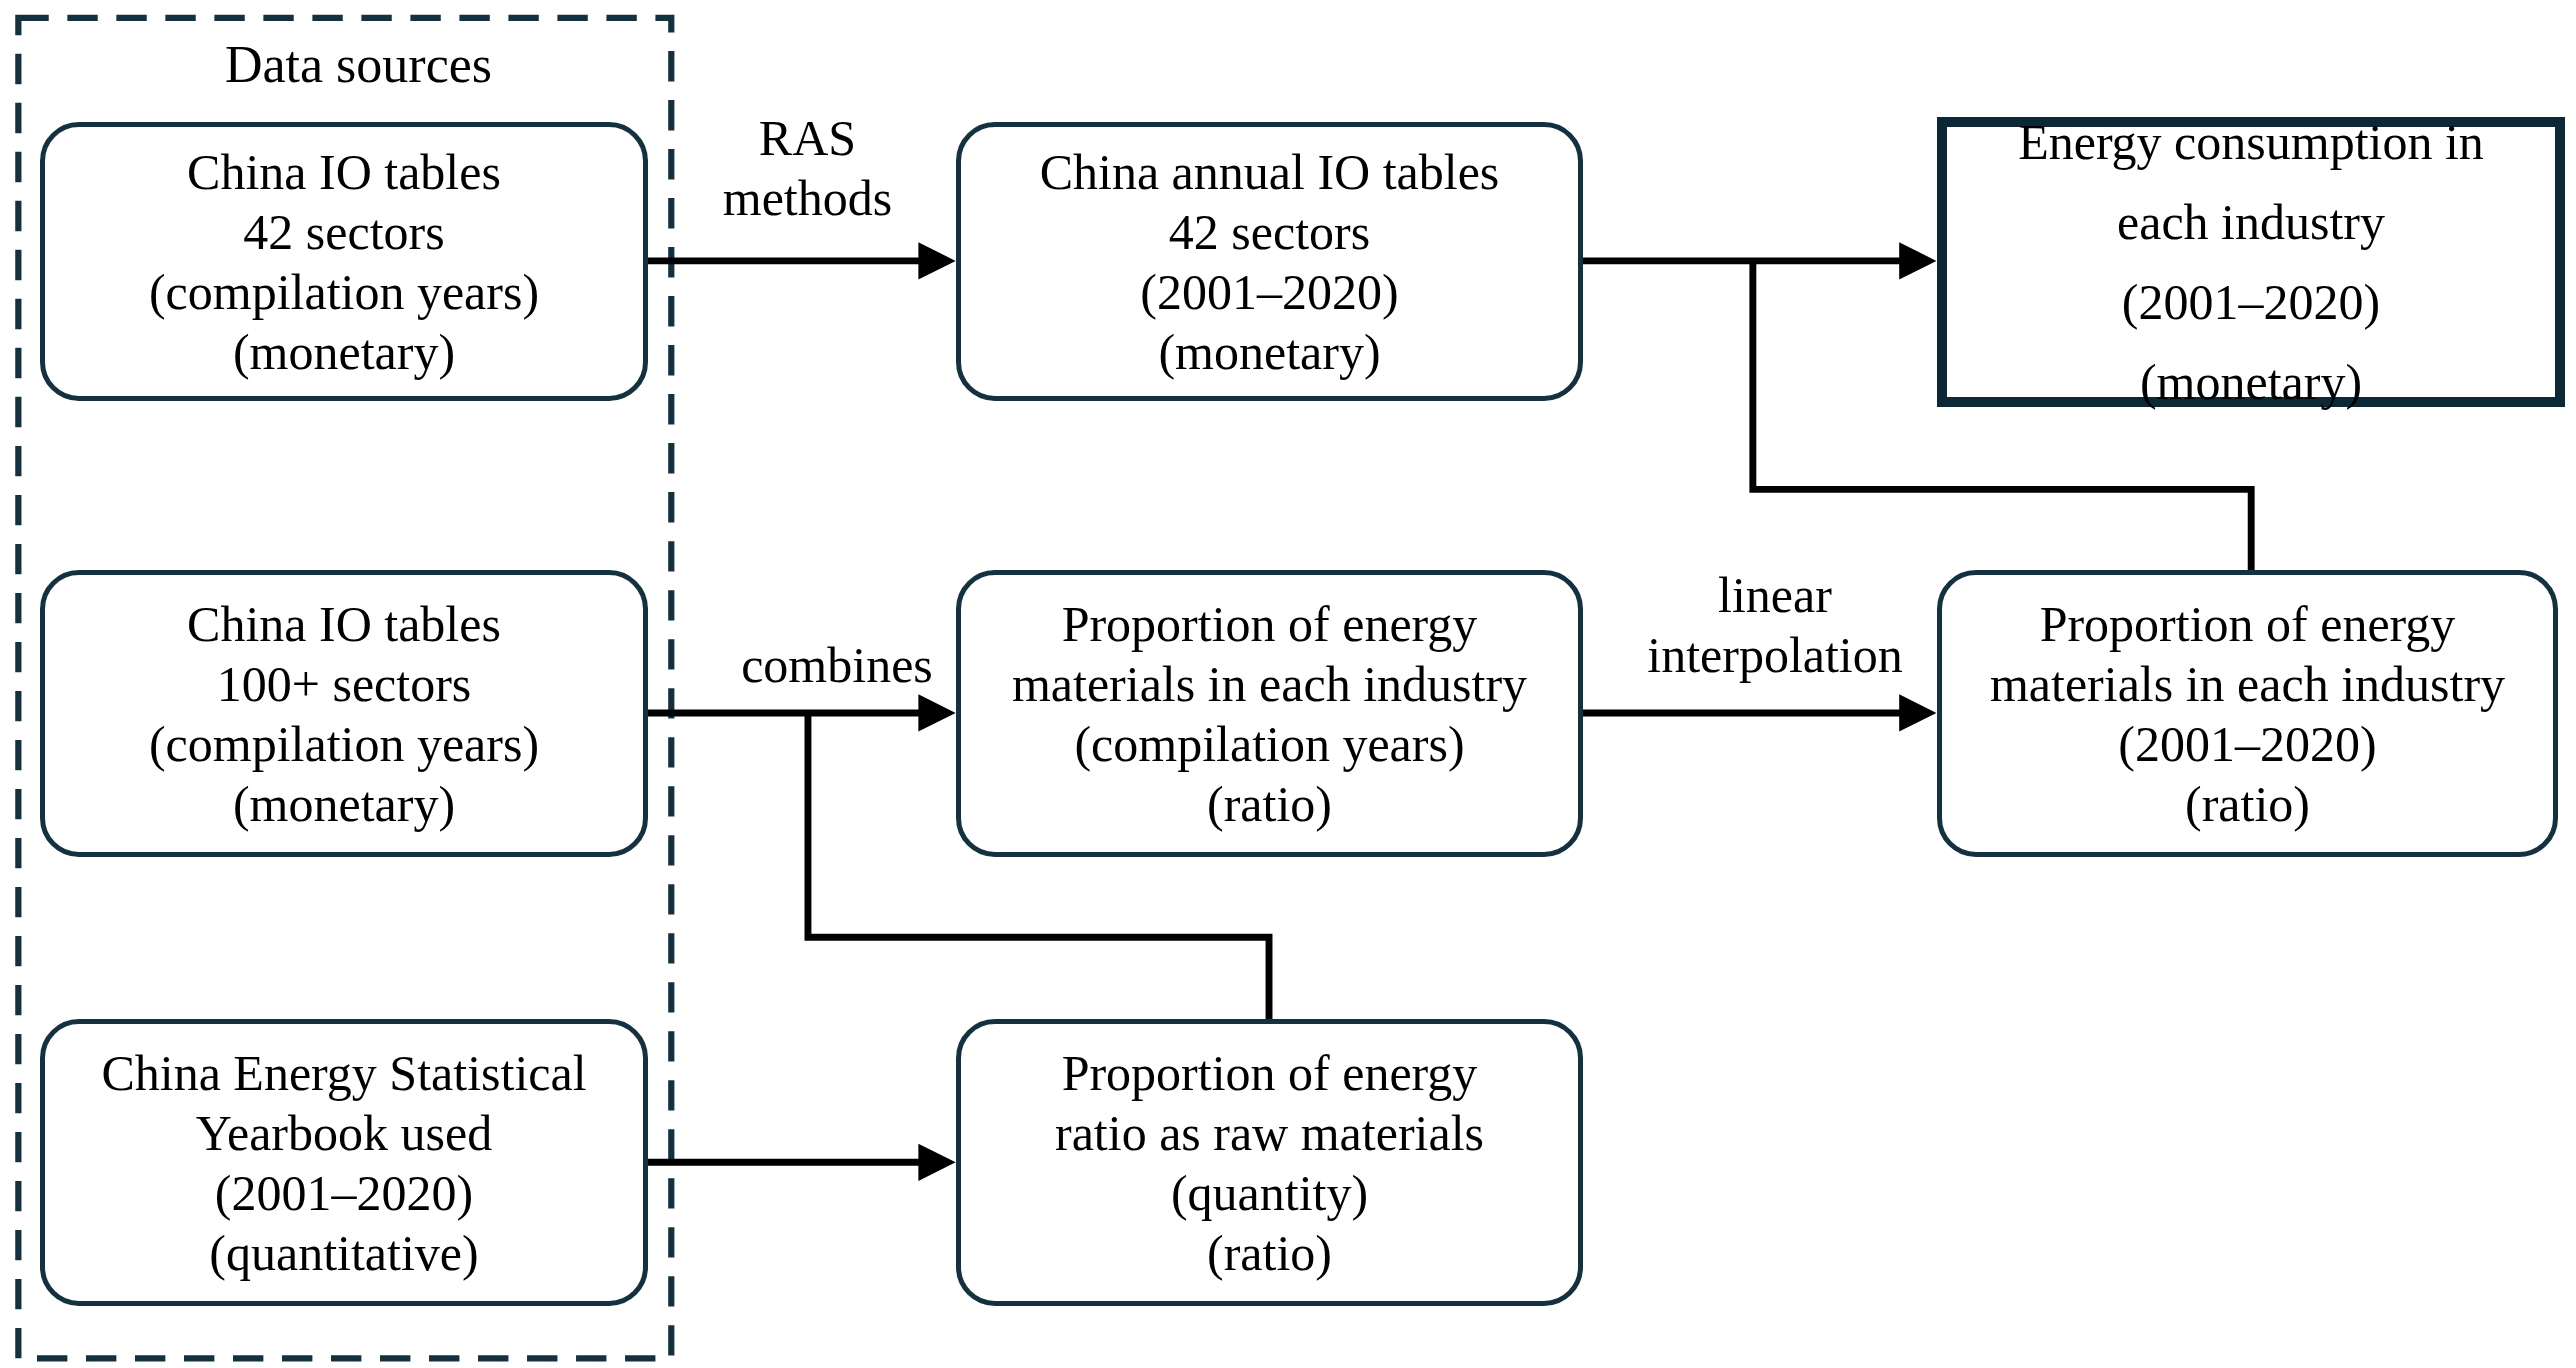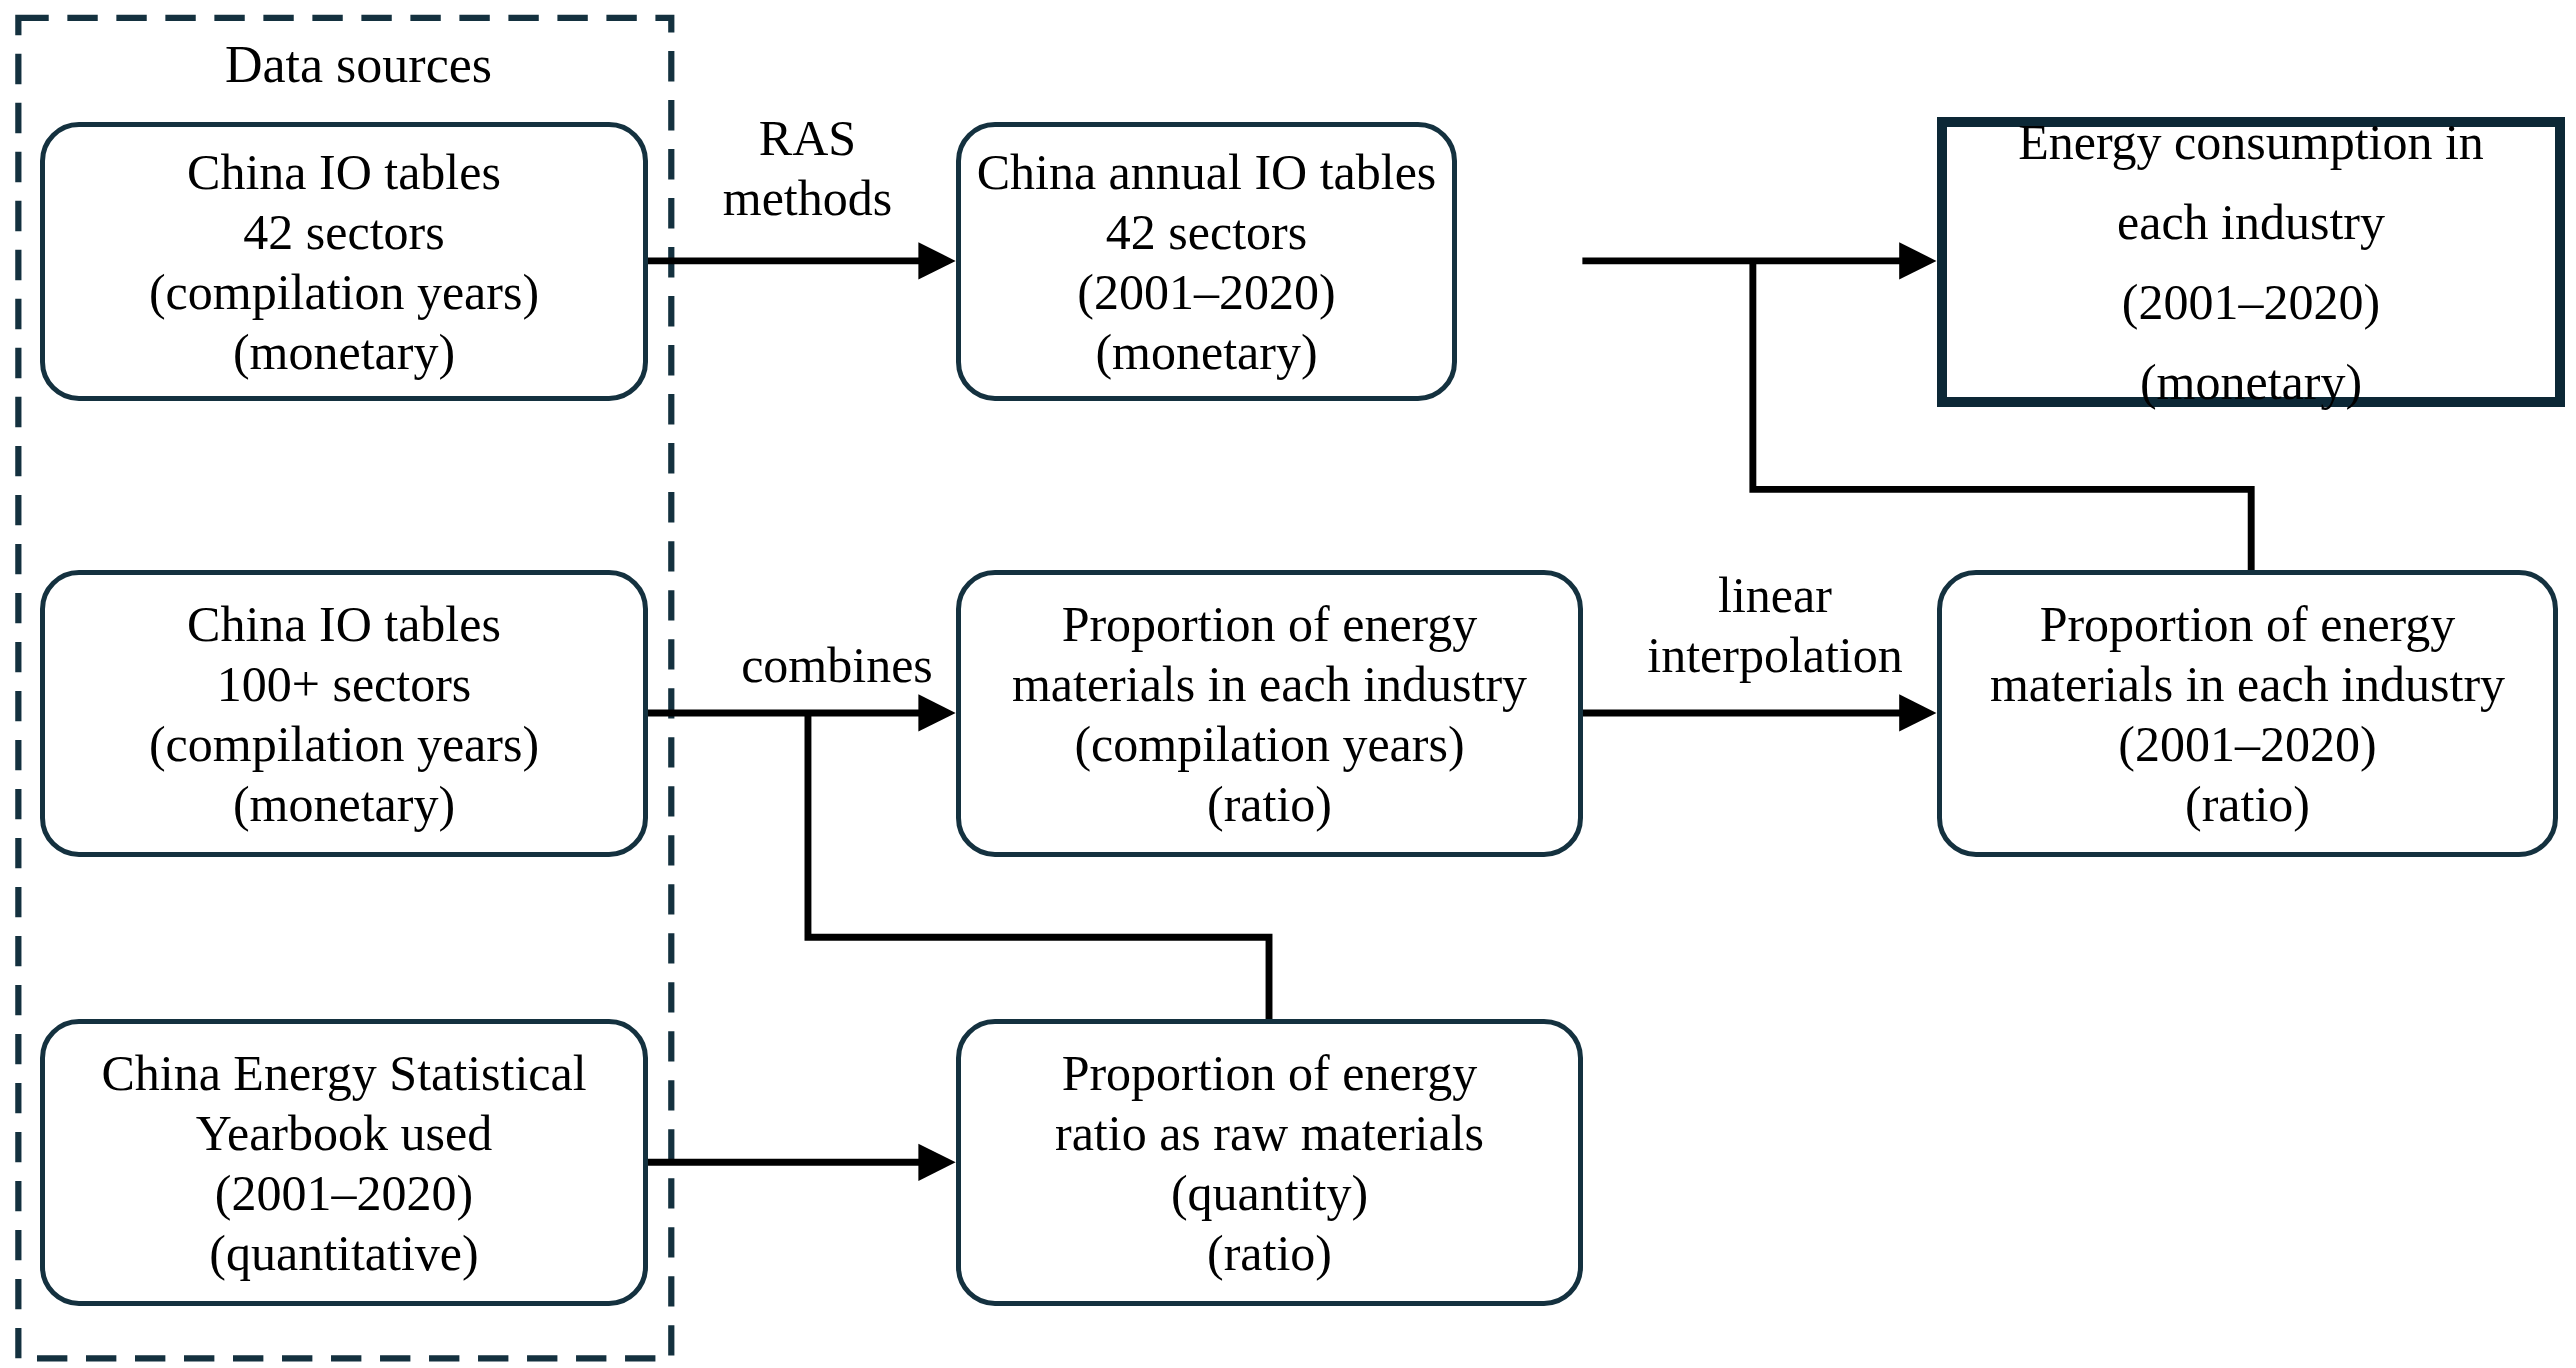--- a/index.html
+++ b/index.html
@@ -116,7 +116,7 @@
     <div class="ln">(quantitative)</div>
   </div>
 
-  <div class="node rounded" style="left:956px; top:122px; width:501px; height:279px;">
+  <div class="node rounded" style="left:956px; top:122px; width:627px; height:279px;">
     <div class="ln">China annual IO tables</div>
     <div class="ln">42 sectors</div>
     <div class="ln">(2001–2020)</div>

